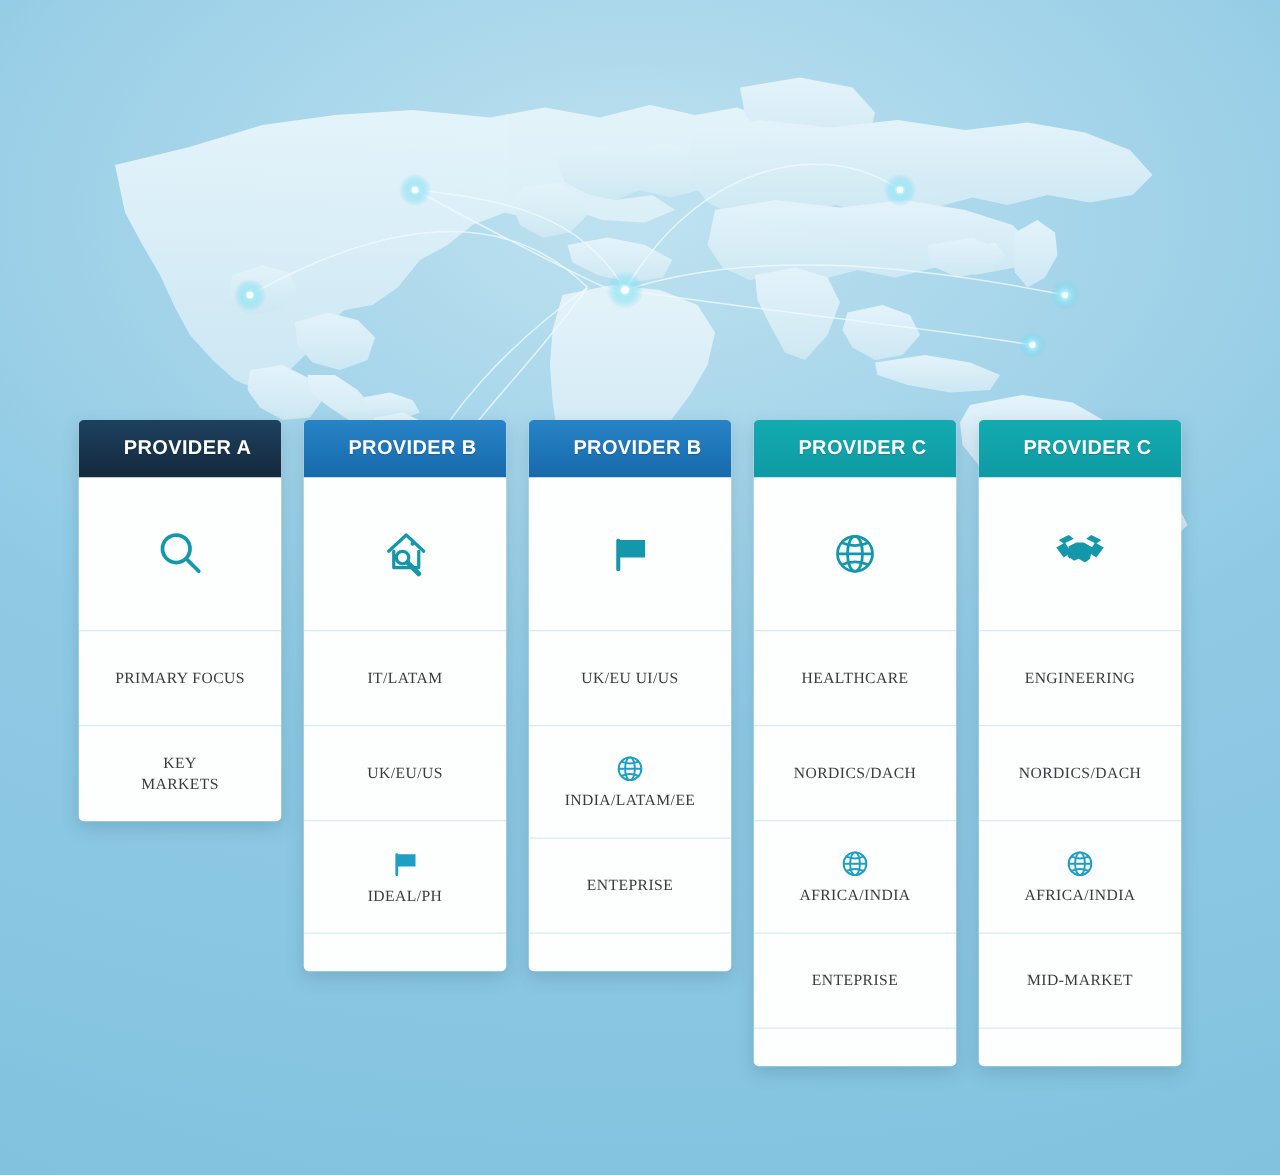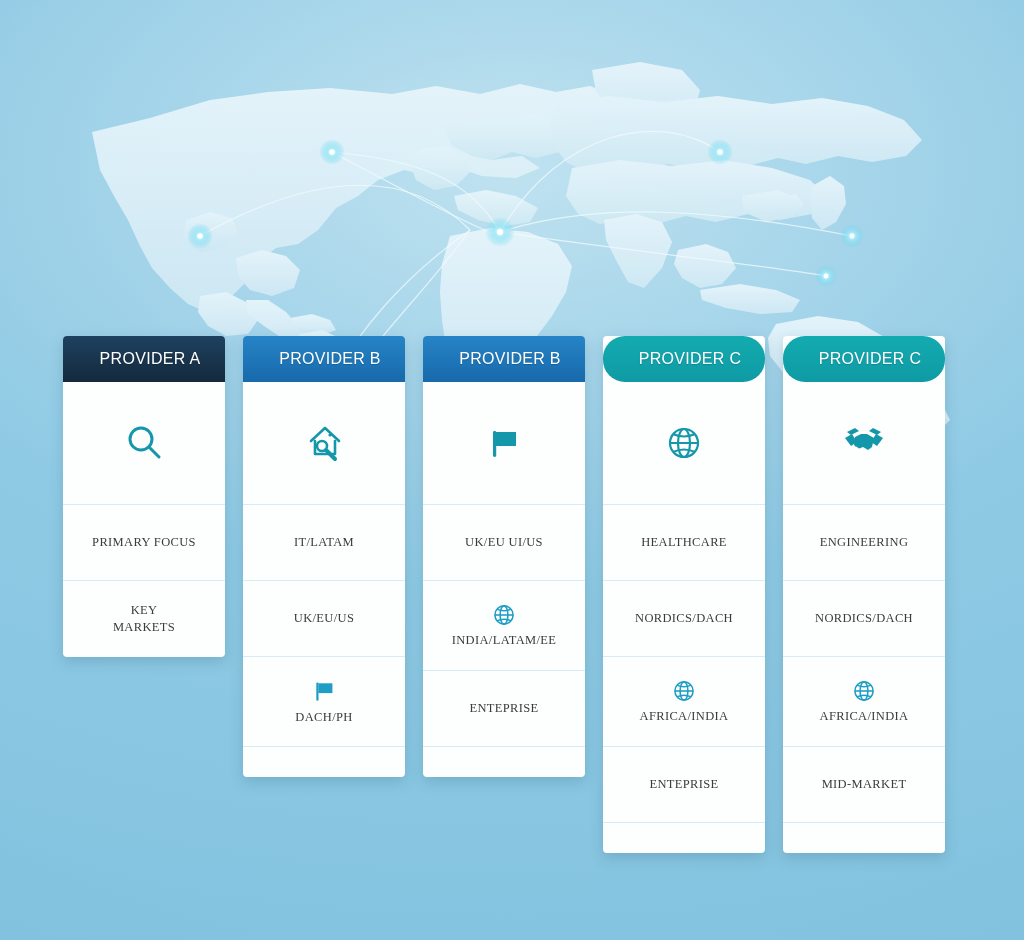--- a/index.html
+++ b/index.html
@@ -41,7 +41,7 @@
     height:46px;
     display:flex;align-items:center;justify-content:center;
     color:#ffffff;
-    font-size:16px;letter-spacing:.3px;font-weight:400;
+    font-size:16px;letter-spacing:.3px;font-weight:700;
     text-shadow:0 1px 1px rgba(0,0,0,.18);
     padding-left:12px;
   }

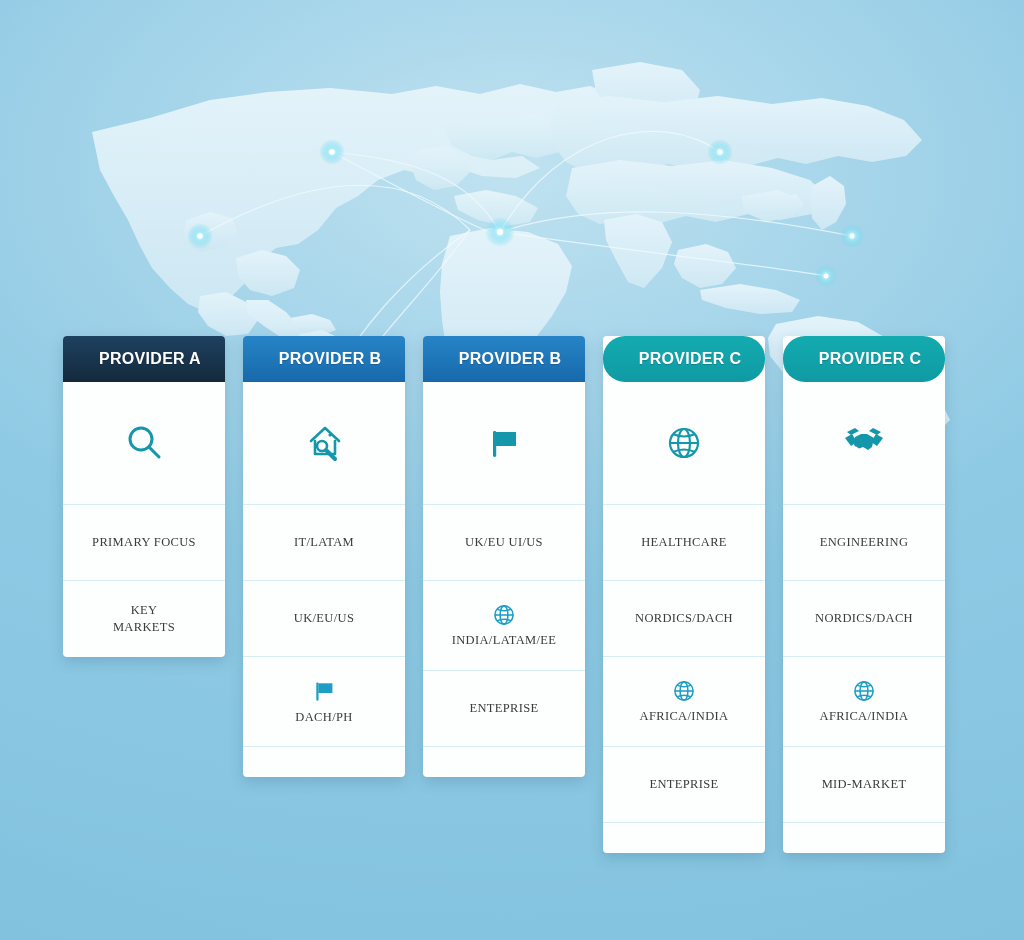--- a/index.html
+++ b/index.html
@@ -47,7 +47,7 @@
   }
   .h-navy{background:linear-gradient(180deg,#1e4160 0%,#14293c 100%);}
   .h-blue{background:linear-gradient(180deg,#2684c6 0%,#1769ab 100%);}
-  .h-teal{background:linear-gradient(180deg,#13abb0 0%,#0f9aa4 100%);border-radius:22px;}
+  .h-teal{background:linear-gradient(180deg,#13abb0 0%,#0f9aa4 100%);}
 
   .icon-cell{
     height:122px;

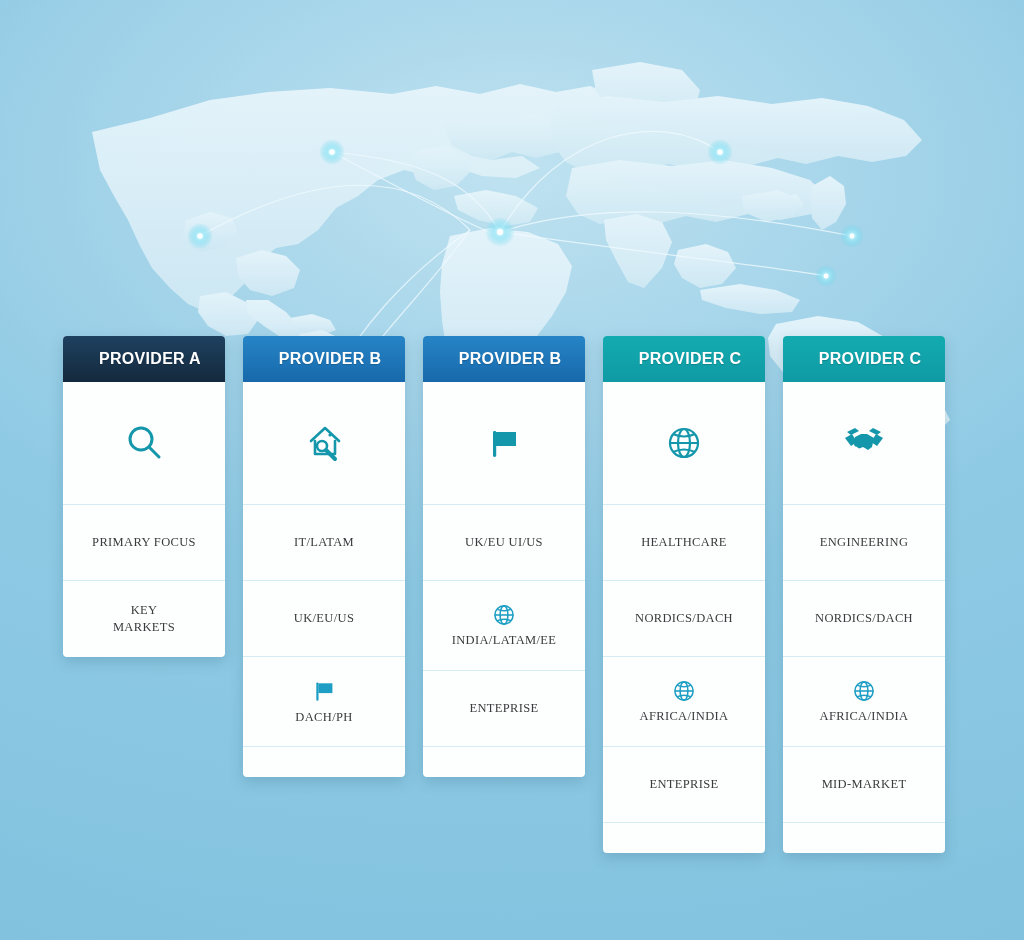--- a/index.html
+++ b/index.html
@@ -219,7 +219,7 @@
               <rect x="9" y="8" width="3.2" height="26" rx="1.4" fill="#1e9ec4"></rect>
               <path d="M12 9 L32 9 L32 23 L12 23 Z" fill="#1e9ec4"></path>
             </svg></span>
-          <span class="txt">DACH/PH</span>
+          <span class="txt">IDEAL/PH</span>
         </div>
         <div class="row row-empty"></div>
       </div>

